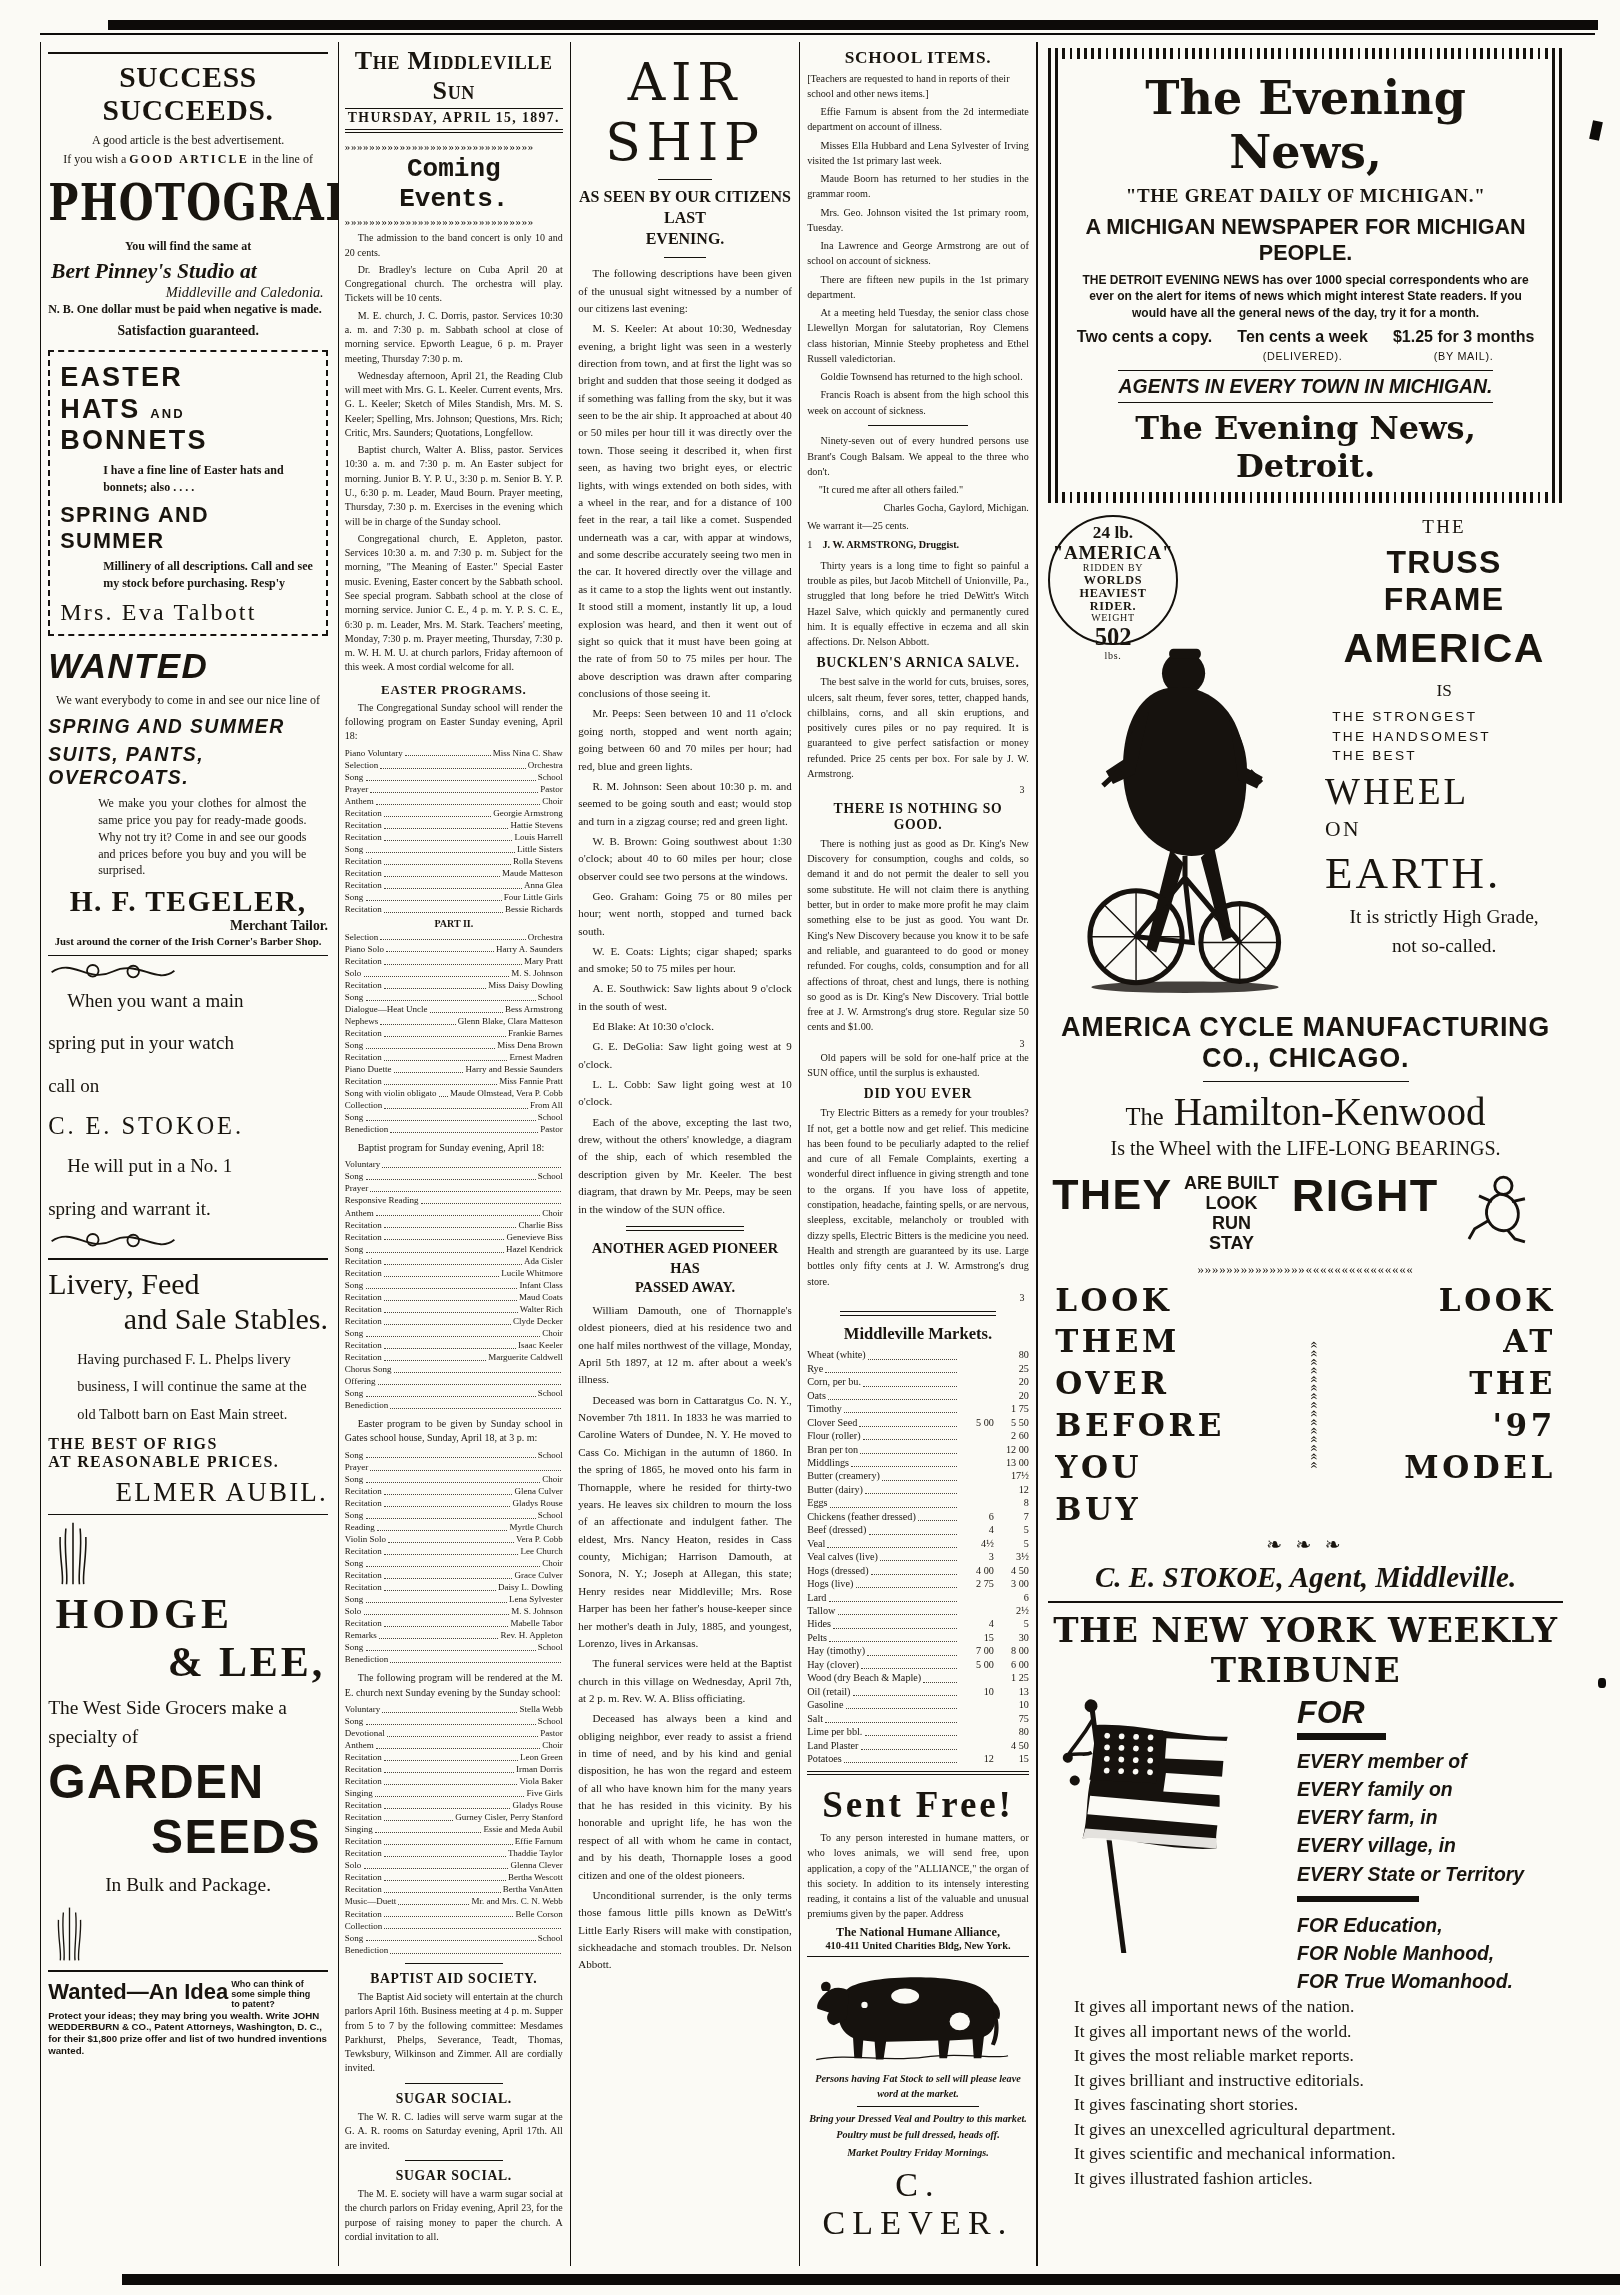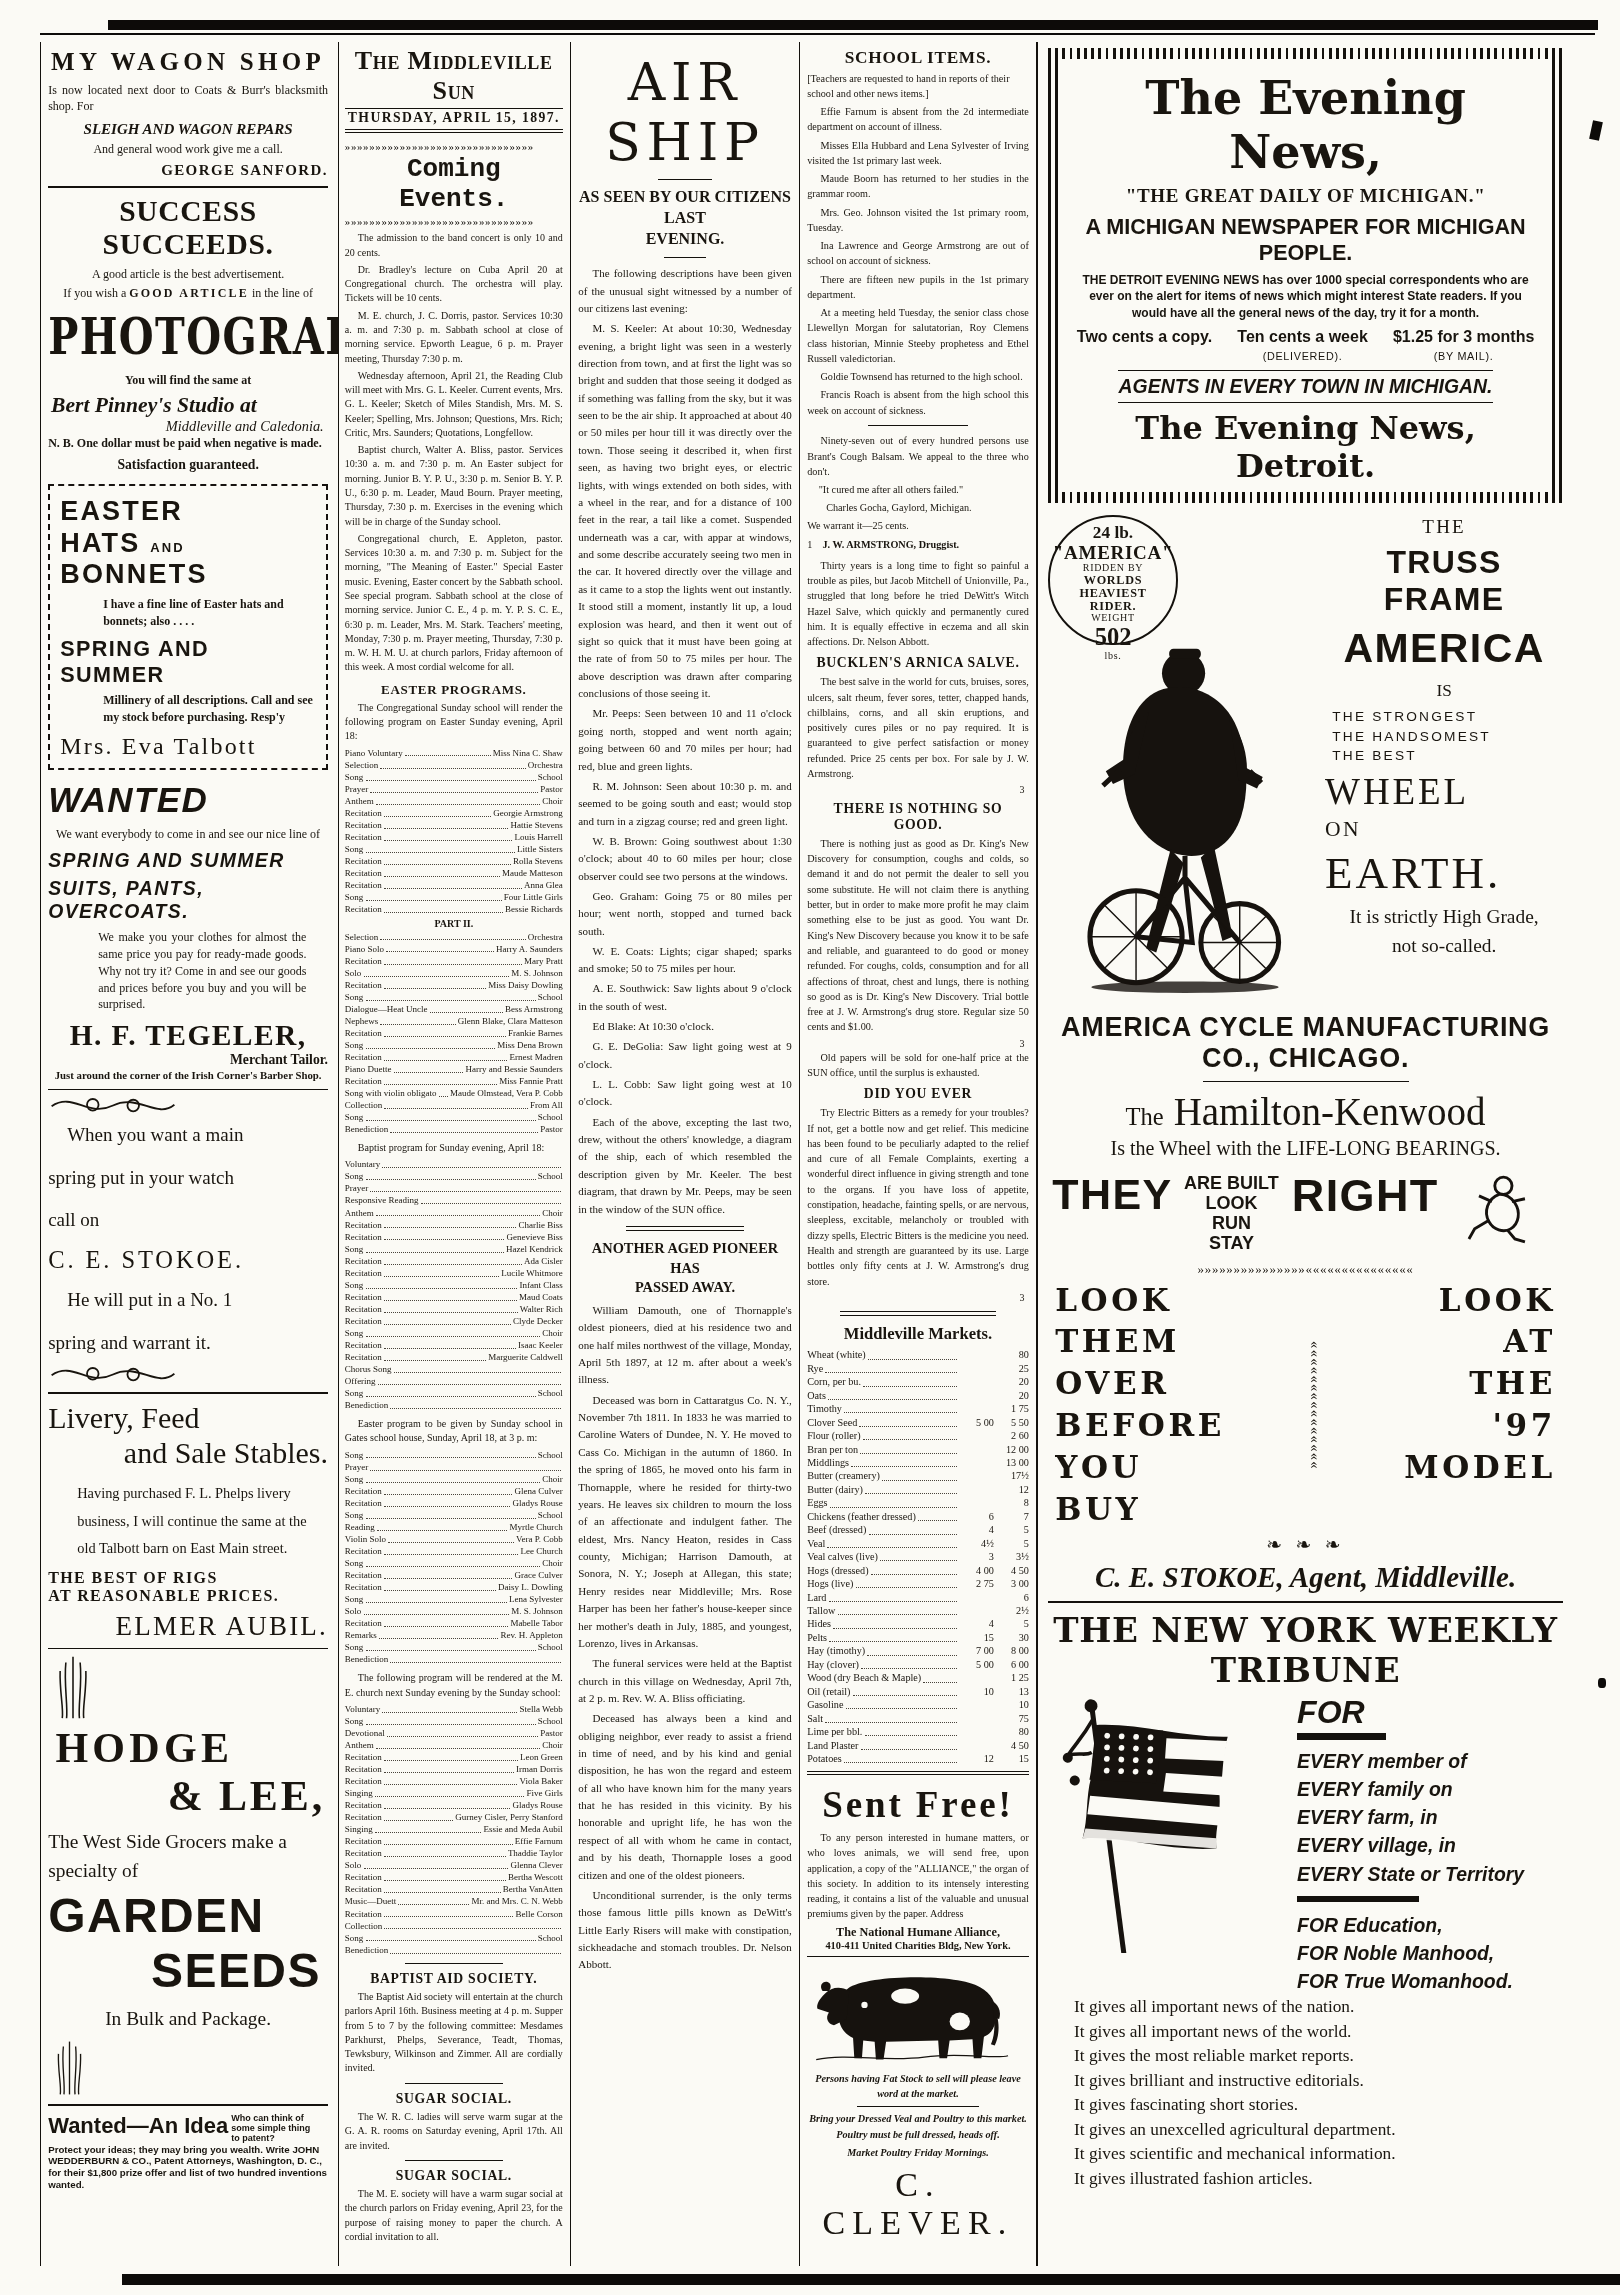--- a/index.html
+++ b/index.html
@@ -174,13 +174,6 @@
 <div class="sheet">
 
   <div class="col c1">
-    <div>
-      <div class="ad-title">MY WAGON SHOP</div>
-      <p class="ad-body just">Is now located next door to Coats &amp; Burr's blacksmith shop.  For</p>
-      <div class="ad-it">SLEIGH AND WAGON REPARS</div>
-      <p class="ad-body center">And general wood work give me a call.</p>
-      <div class="ad-sig">GEORGE SANFORD.</div>
-    </div>
     <div class="rule"></div>
     <div>
       <div class="succ">SUCCESS SUCCEEDS.</div>

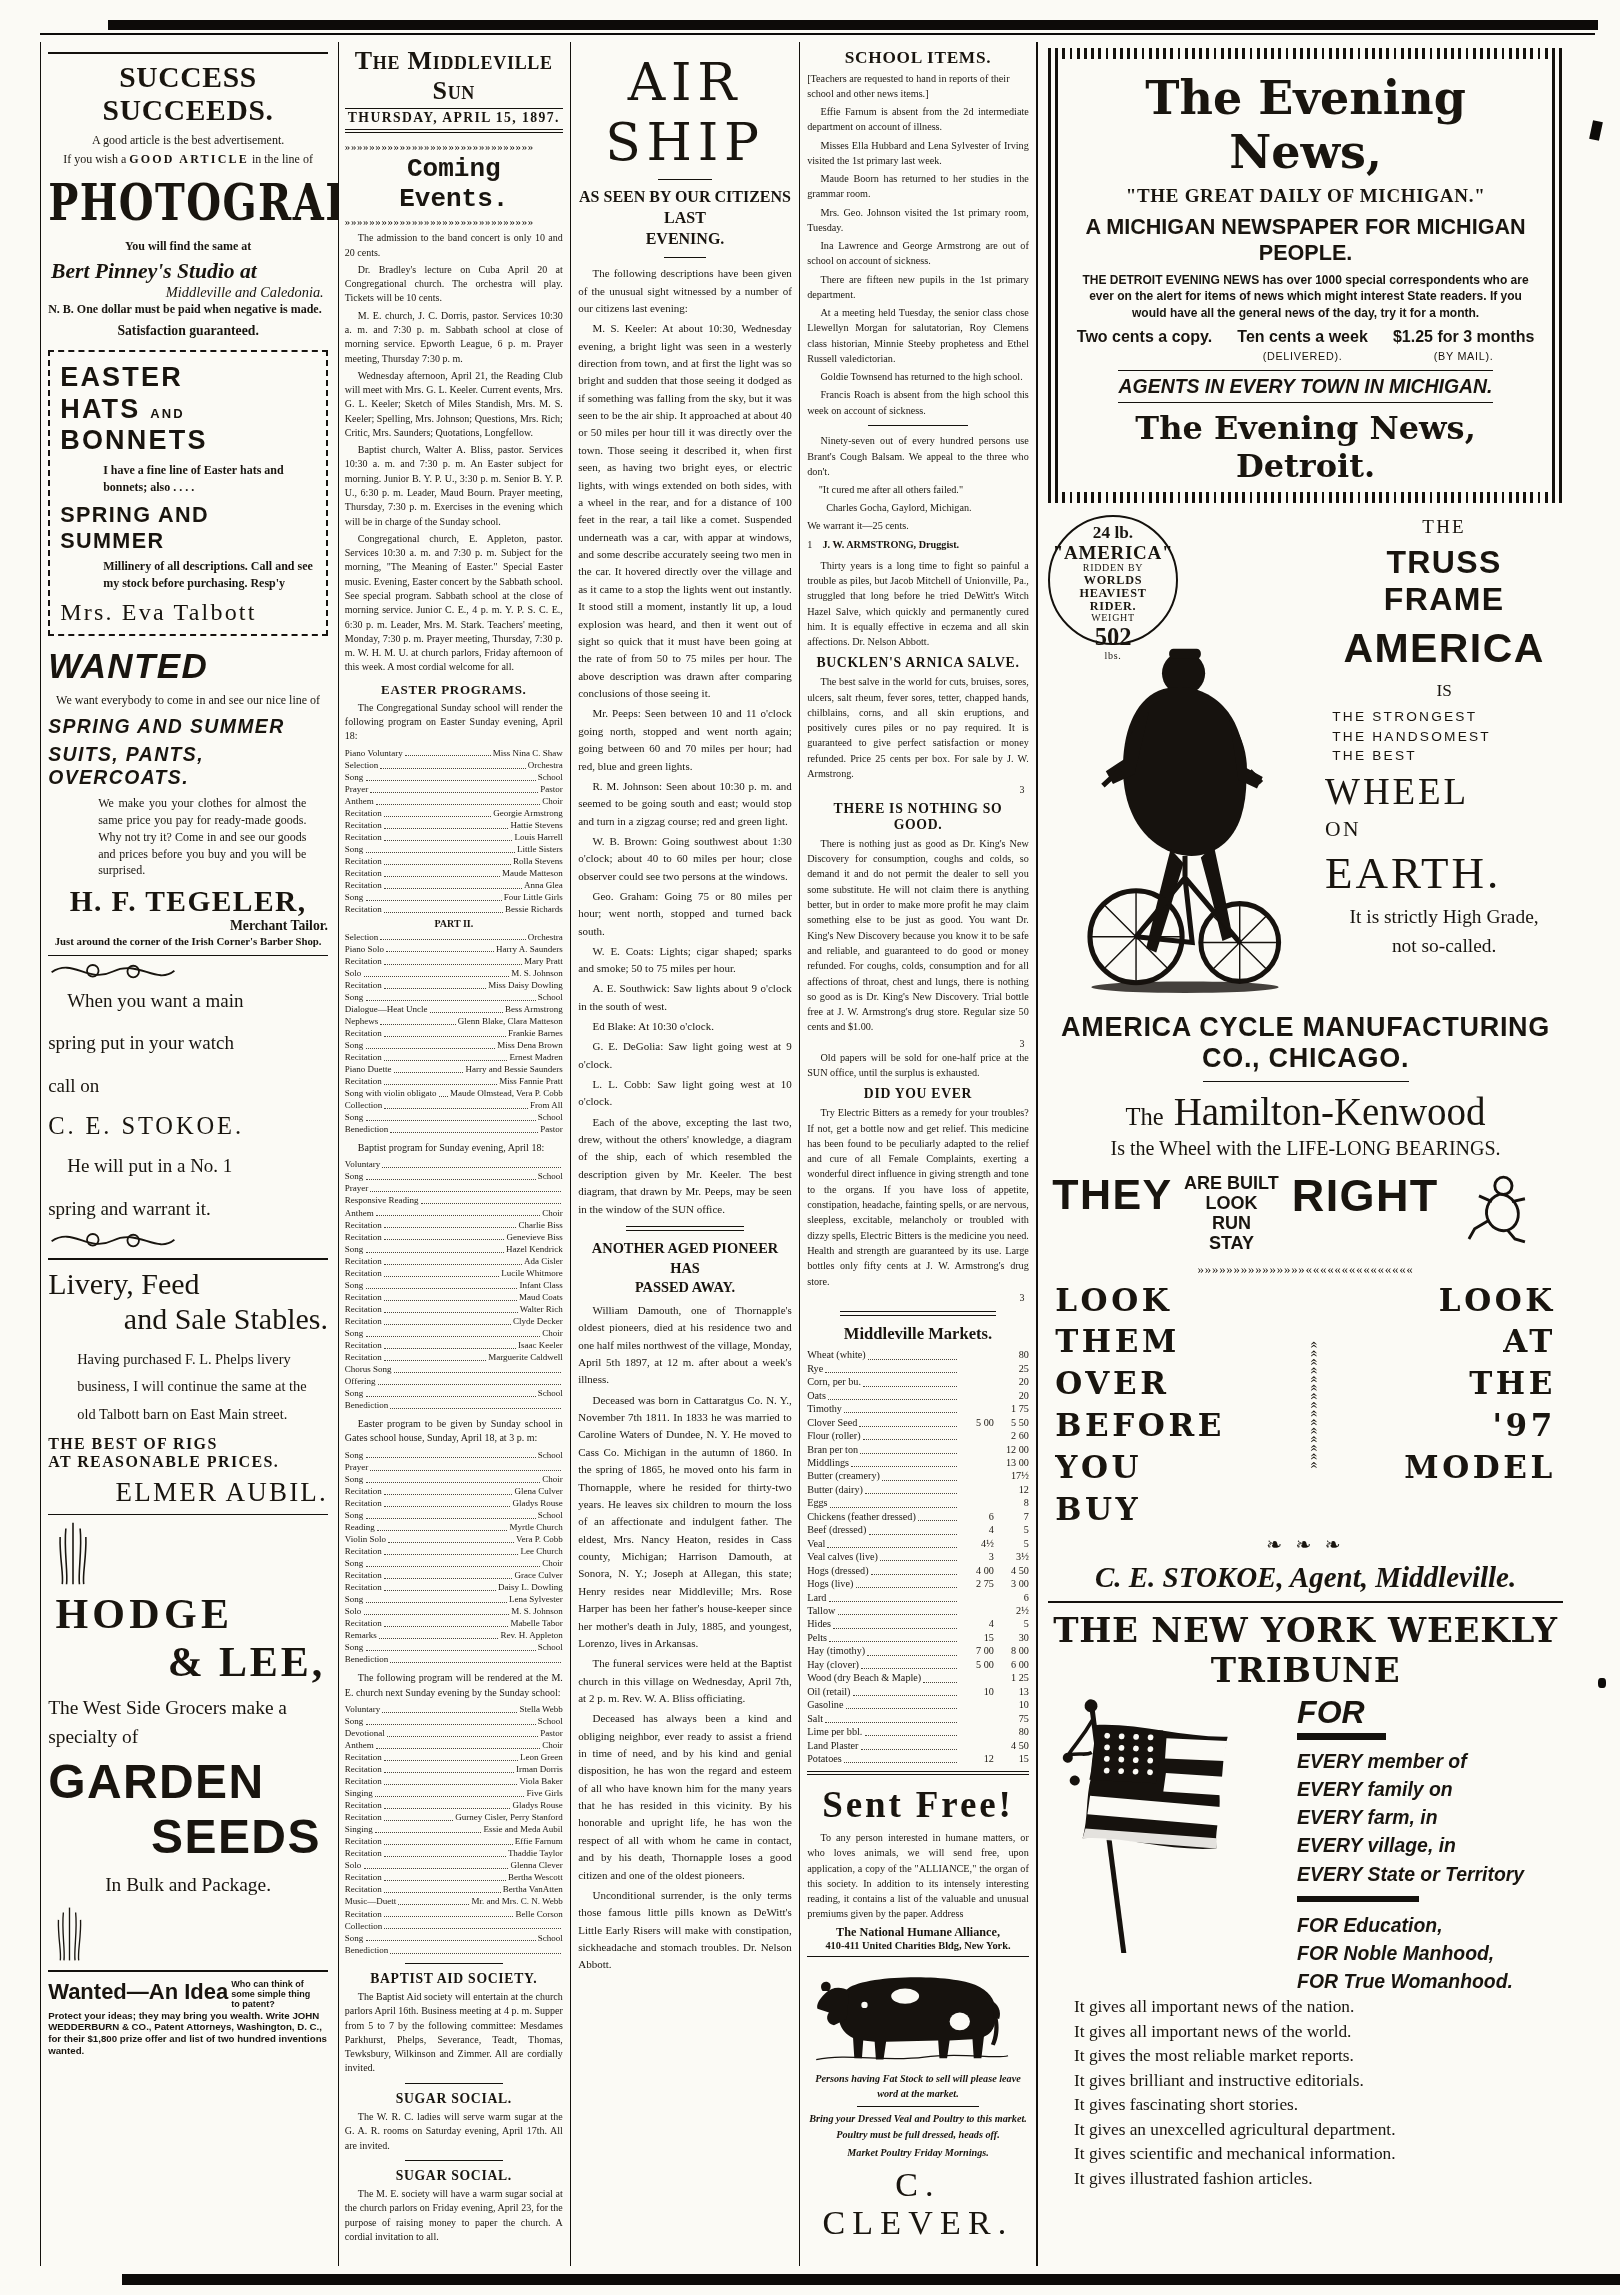--- a/index.html
+++ b/index.html
@@ -833,7 +833,7 @@
     <div>
       <p class="just ind">Ninety-seven out of every hundred persons use Brant's Cough Balsam. We appeal to the three who don't.</p>
       <p style="margin-left:11.5px;">"It cured me after all others failed."</p>
-      <p style="margin-left:19px;">Charles Gocha, Gaylord, Michigan.</p>
+      <p style="margin-left:1px;text-align:right;">Charles Gocha, Gaylord, Michigan.</p>
       <p>We warrant it—25 cents.</p>
       <p><span>1</span>&nbsp;&nbsp;&nbsp;&nbsp;<b>J. W. ARMSTRONG, Druggist.</b></p>
     </div>

